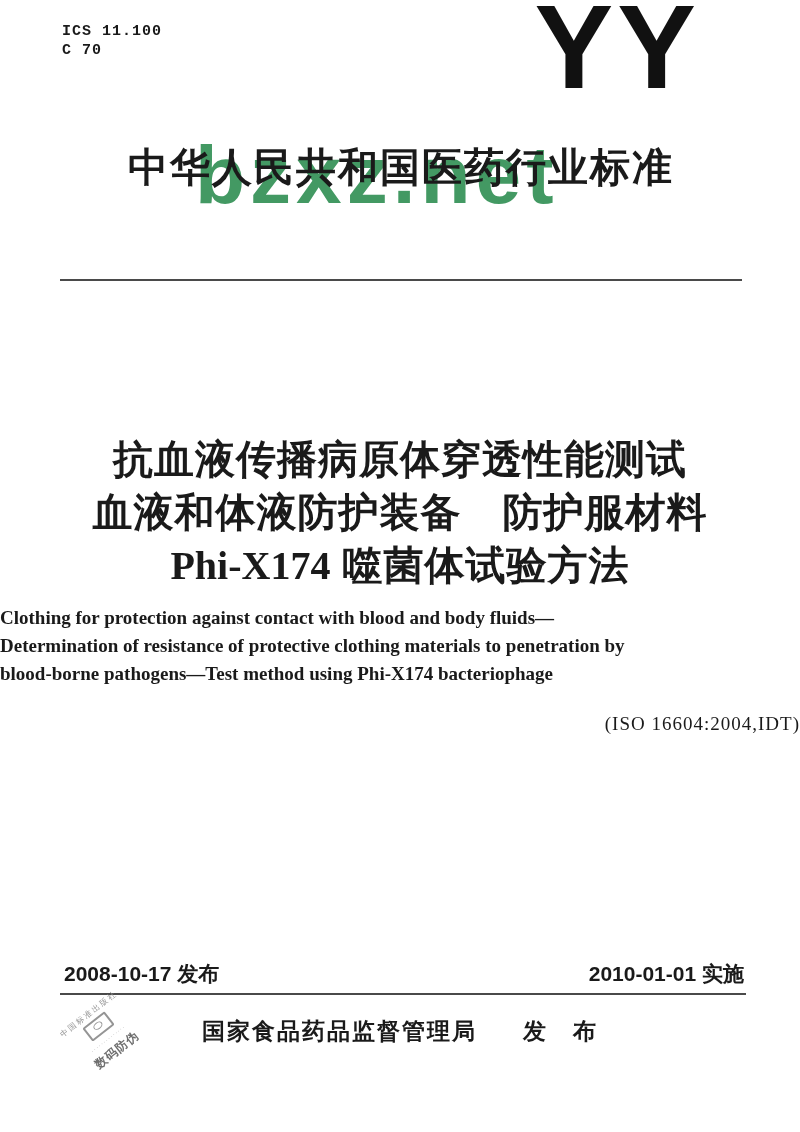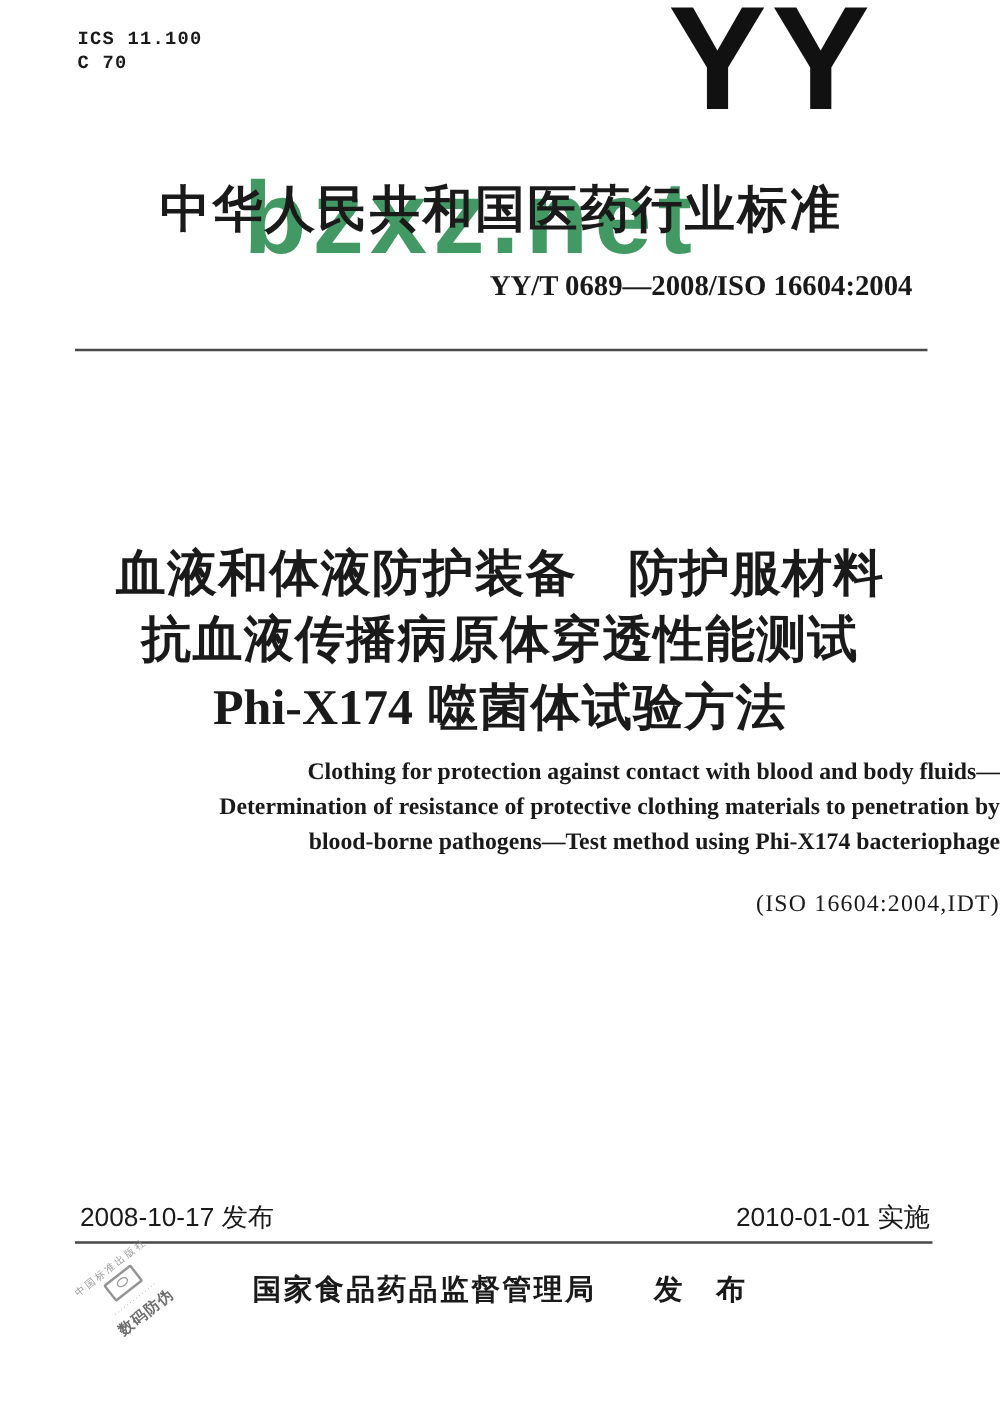--- a/index.html
+++ b/index.html
@@ -147,7 +147,6 @@
 
   <div class="cn-heading">中华人民共和国医药行业标准</div>
 
-  <div class="std-number">YY/T 0689—2008/ISO 16604:2004</div>
 
   <div class="rule-top"></div>
 

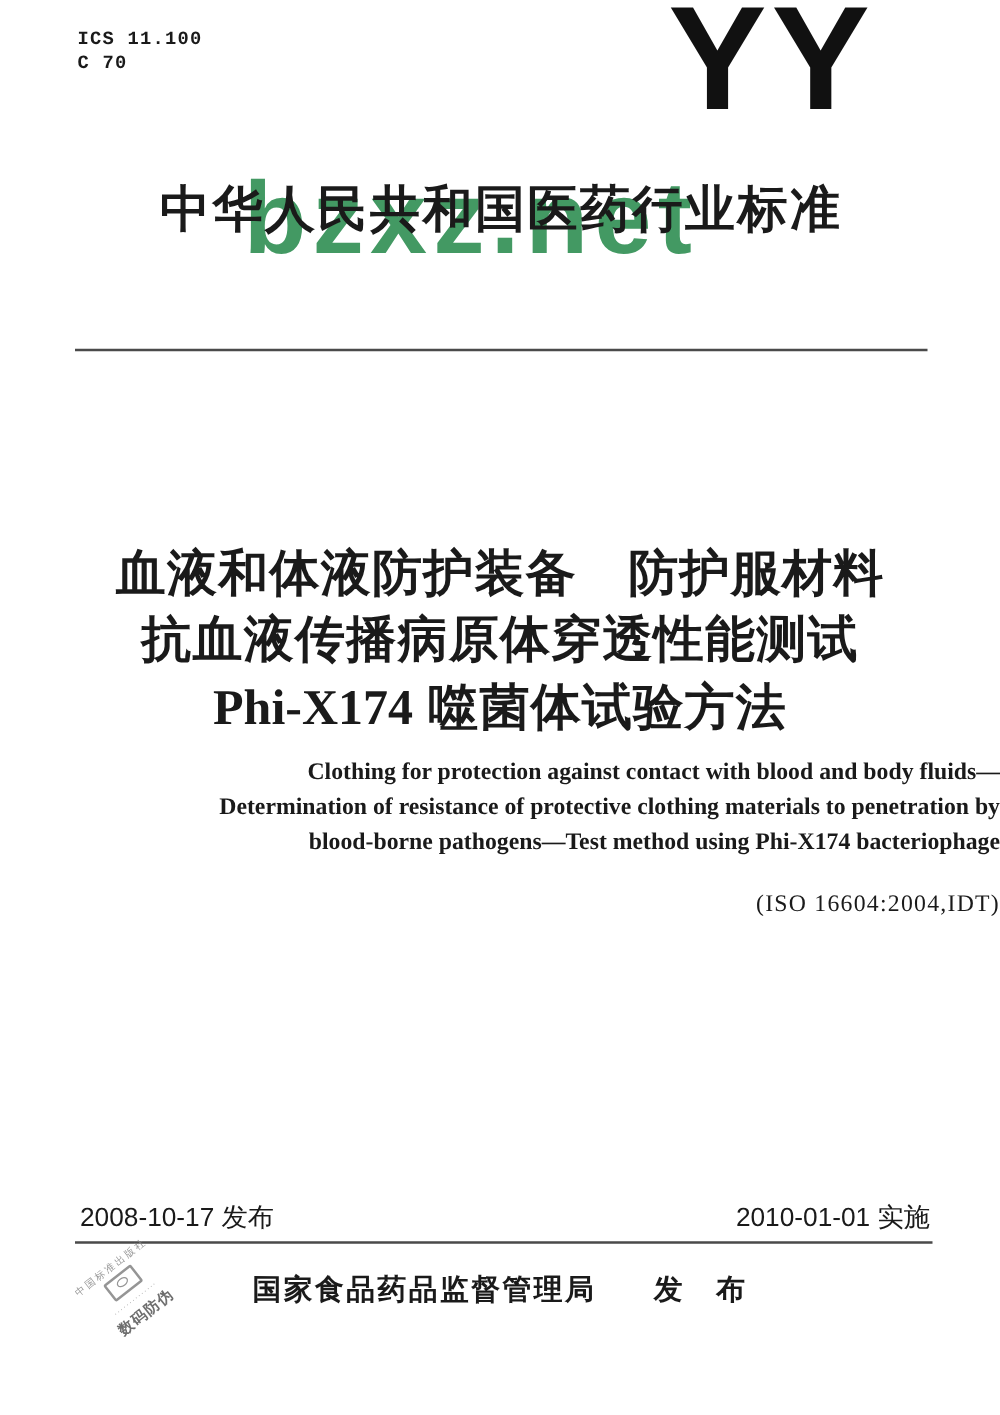--- a/index.html
+++ b/index.html
@@ -151,8 +151,8 @@
   <div class="rule-top"></div>
 
   <div class="title-block">
+    <div>抗血液传播病原体穿透性能测试</div>
     <div>血液和体液防护装备　防护服材料</div>
-    <div>抗血液传播病原体穿透性能测试</div>
     <div><span class="latin">Phi-X174</span><span> 噬菌体试验方法</span></div>
   </div>
 

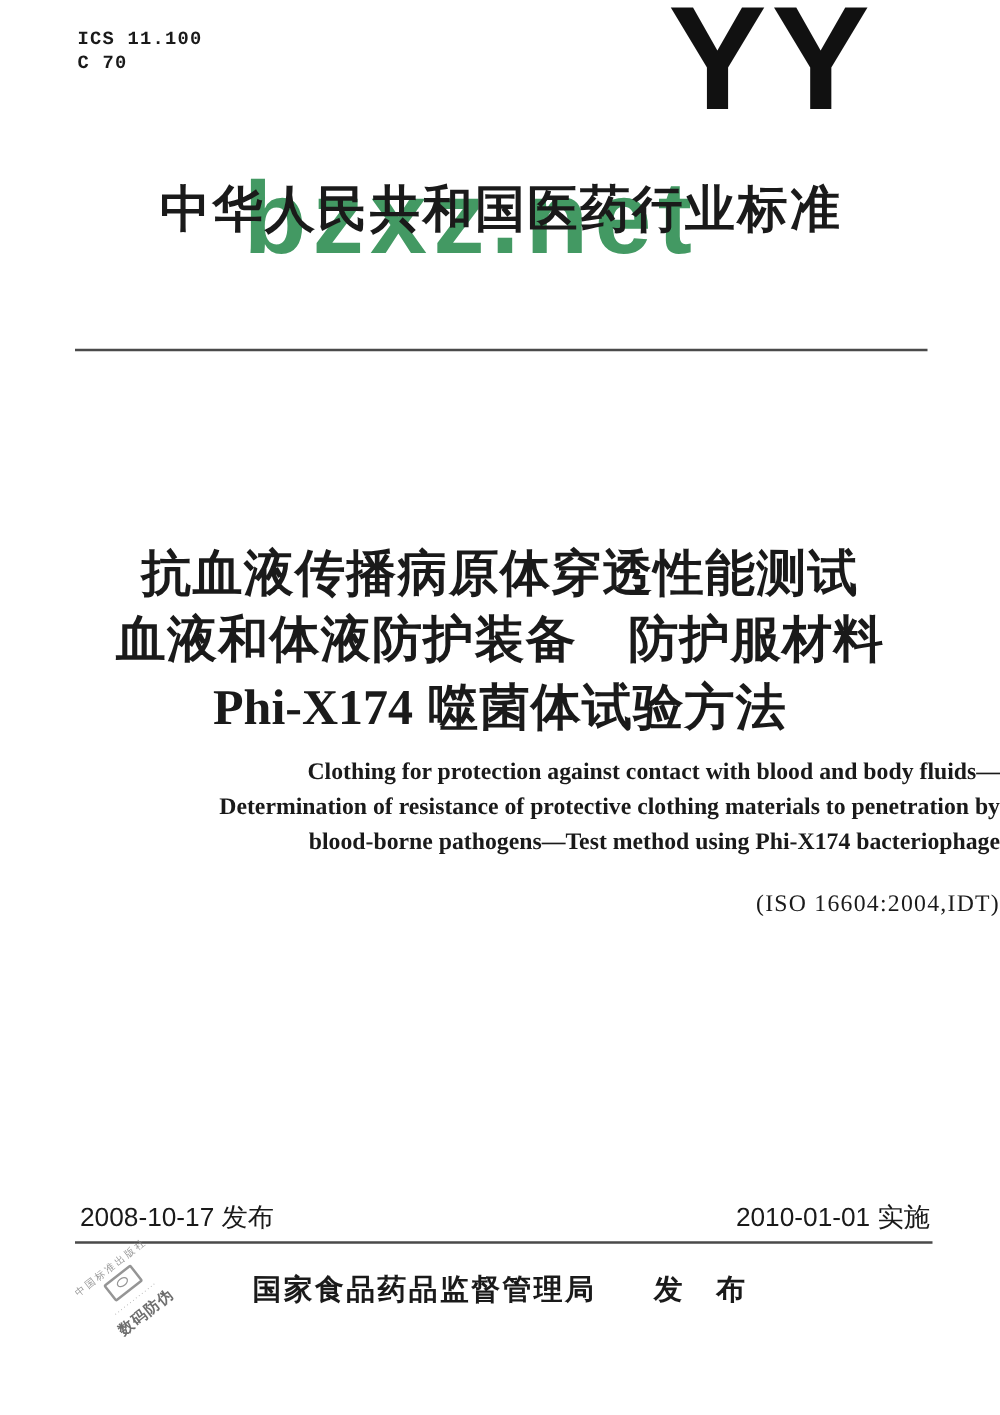--- a/index.html
+++ b/index.html
@@ -71,11 +71,10 @@
 
   .en-title {
     position: absolute; left: 0; right: 0; top: 604px;
-    text-align: right;
+    text-align: left;
     font-family: "Liberation Serif", serif;
     font-size: 19px; font-weight: bold;
     line-height: 28px;
-    padding-left: 44px;
   }
 
   .iso-note {

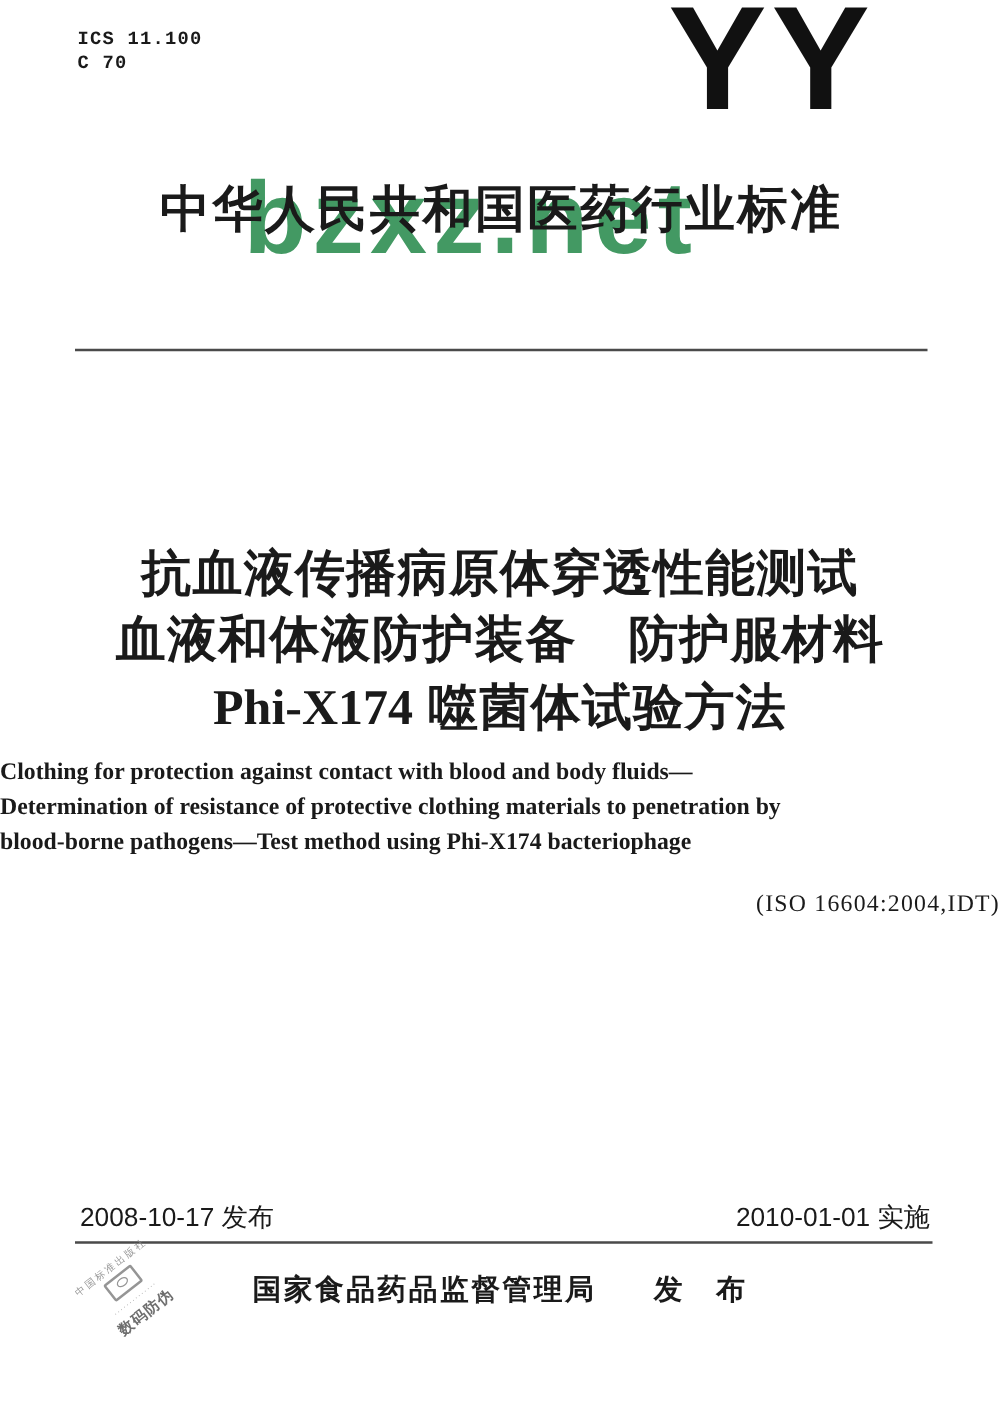--- a/index.html
+++ b/index.html
@@ -87,7 +87,7 @@
   .date-row {
     position: absolute; left: 64px; right: 56px; top: 960px;
     display: flex; justify-content: space-between;
-    font-size: 21px; font-weight: normal;
+    font-size: 21px; font-weight: bold;
   }
 
   .rule-bottom {

